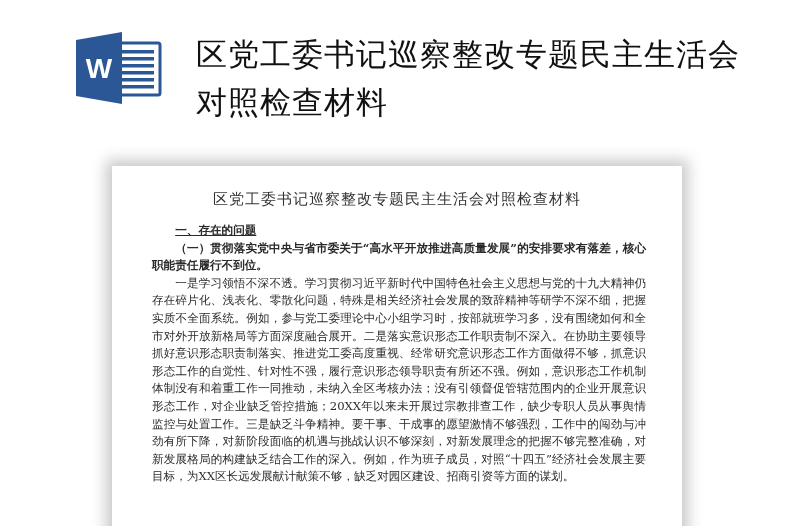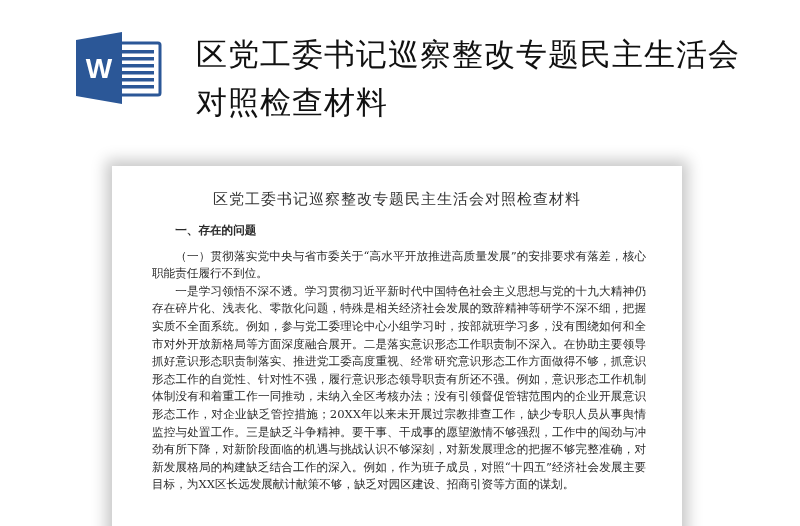--- a/index.html
+++ b/index.html
@@ -34,7 +34,7 @@
     text-align: justify;
   }
   .body-text p { margin: 0; text-indent: 2em; }
-  .body-text p.heading1 { font-weight: bold; }
+  .body-text p.heading1 { font-weight: bold; text-decoration: underline; }
   .body-text p.heading2 { font-weight: normal; text-indent: 2em; margin-top: 8px; }
 </style>
 </head>

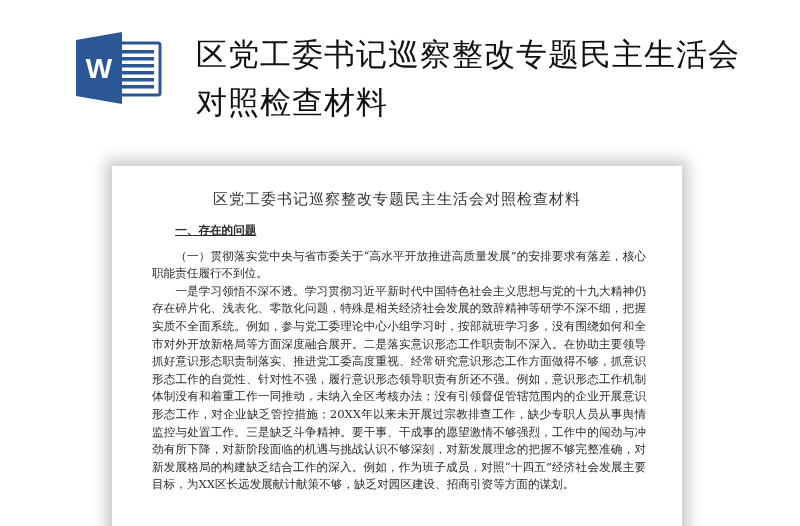--- a/index.html
+++ b/index.html
@@ -35,7 +35,7 @@
   }
   .body-text p { margin: 0; text-indent: 2em; }
   .body-text p.heading1 { font-weight: bold; text-decoration: underline; }
-  .body-text p.heading2 { font-weight: normal; text-indent: 2em; margin-top: 8px; }
+  .body-text p.heading2 { font-weight: bold; text-indent: 2em; }
 </style>
 </head>
 <body>

